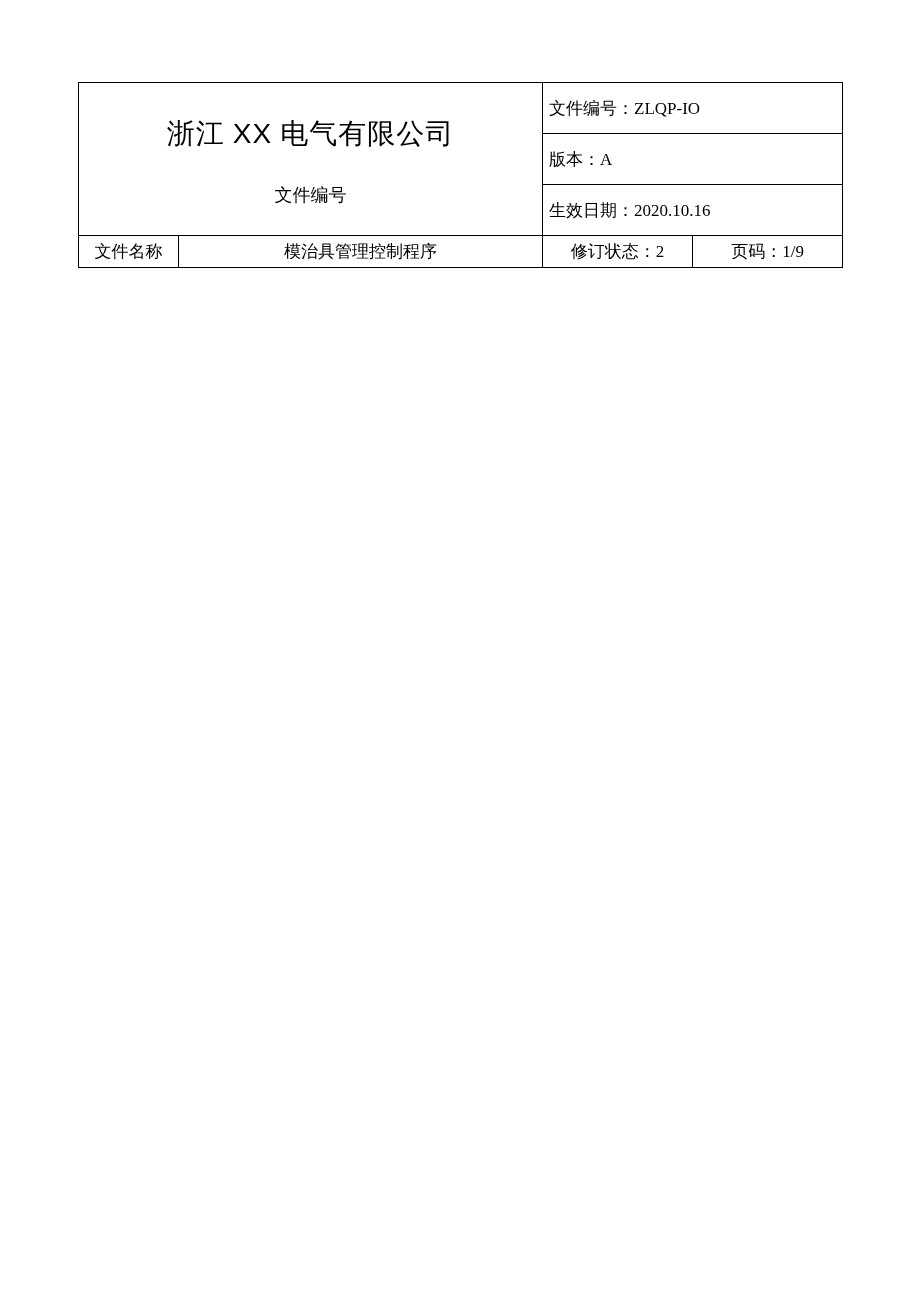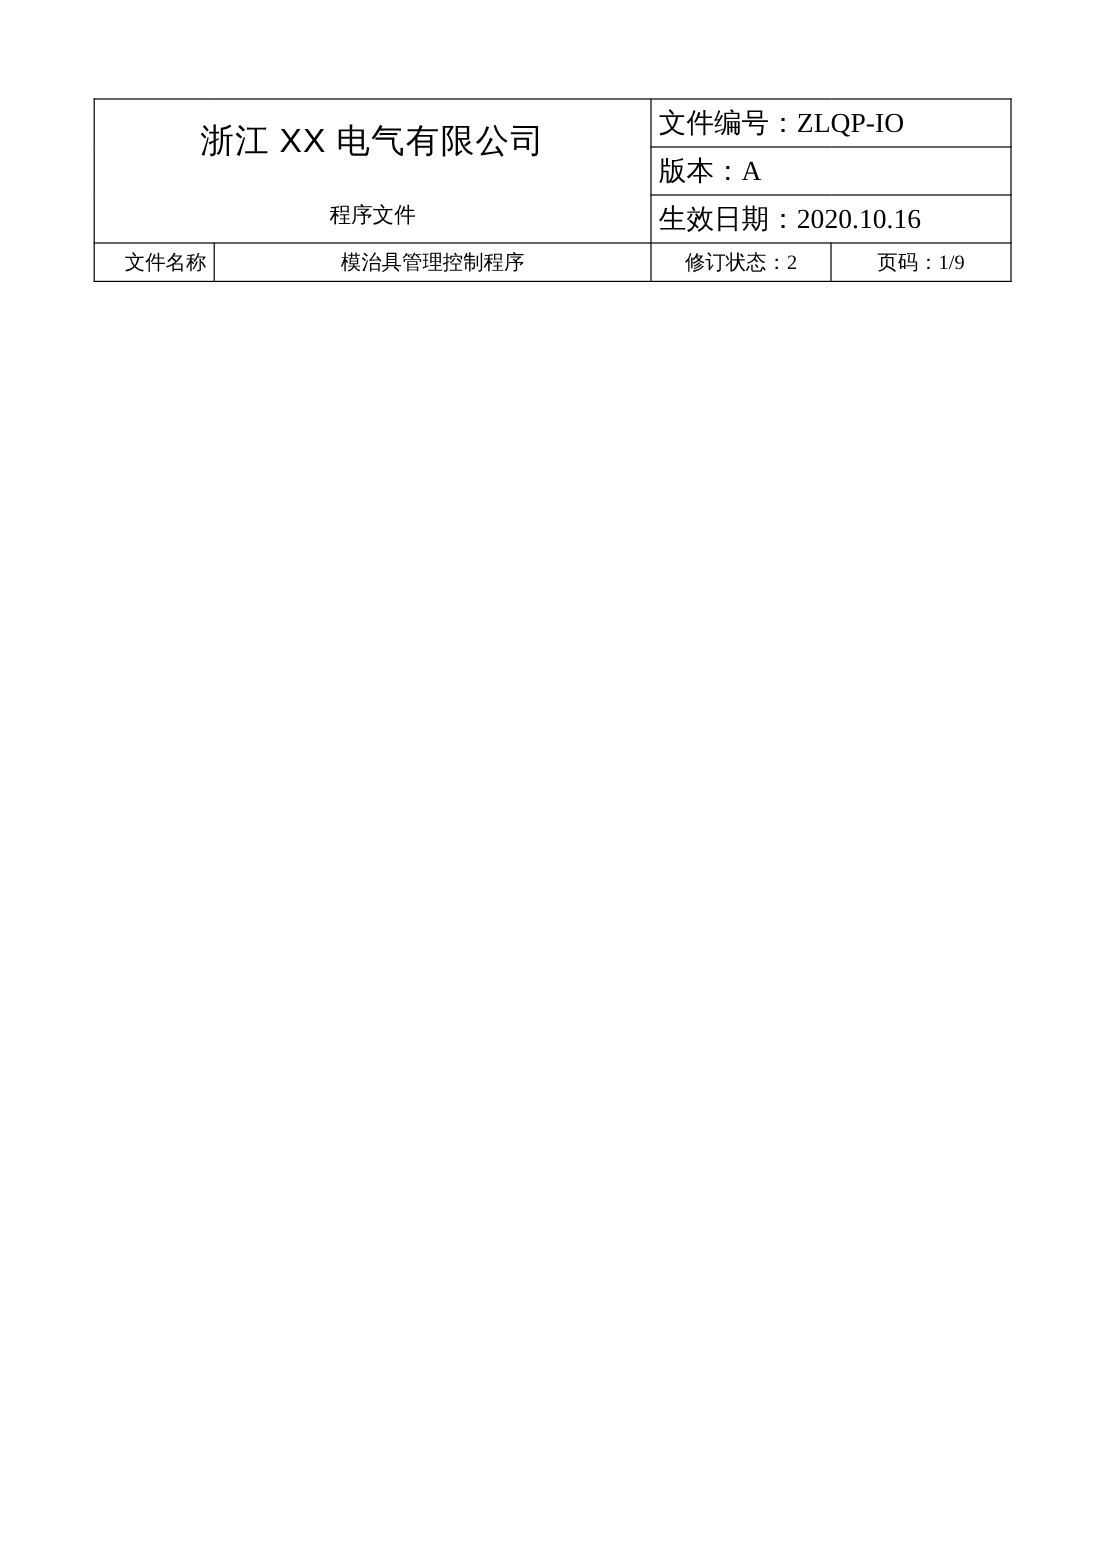--- a/index.html
+++ b/index.html
@@ -45,10 +45,10 @@
       padding-bottom: 2px;
     }
     .meta-cell {
-      font-size: 23px;
+      font-size: 17px;
       text-align: left;
       padding-left: 4px;
-      height: 36px;
+      height: 51px;
     }
     .row2 td {
       font-size: 17px;

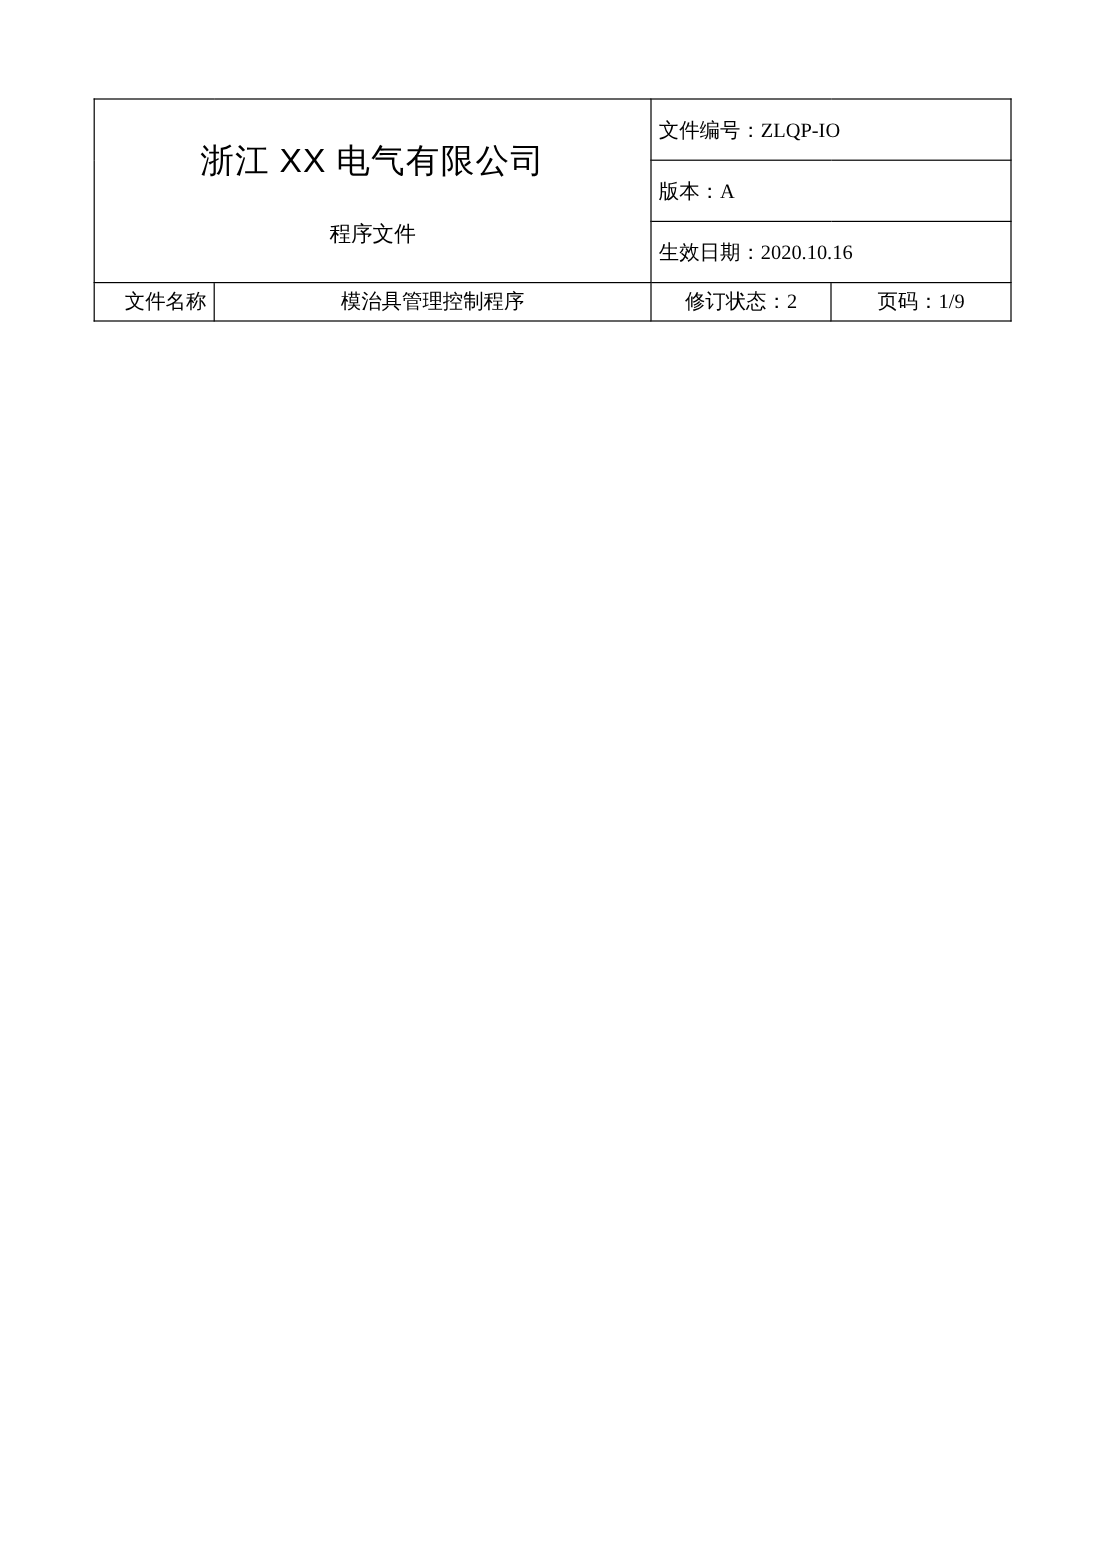--- a/index.html
+++ b/index.html
@@ -86,7 +86,7 @@
         <div class="company-name">
           <span>浙江 </span><span class="latin">XX</span><span> 电气有限公司</span>
         </div>
-        <div class="doc-type">程序文件</div>
+        <div class="doc-type">文件编号</div>
       </td>
       <td class="meta-cell" colspan="2">
         <span>文件编号：ZLQP-IO</span>

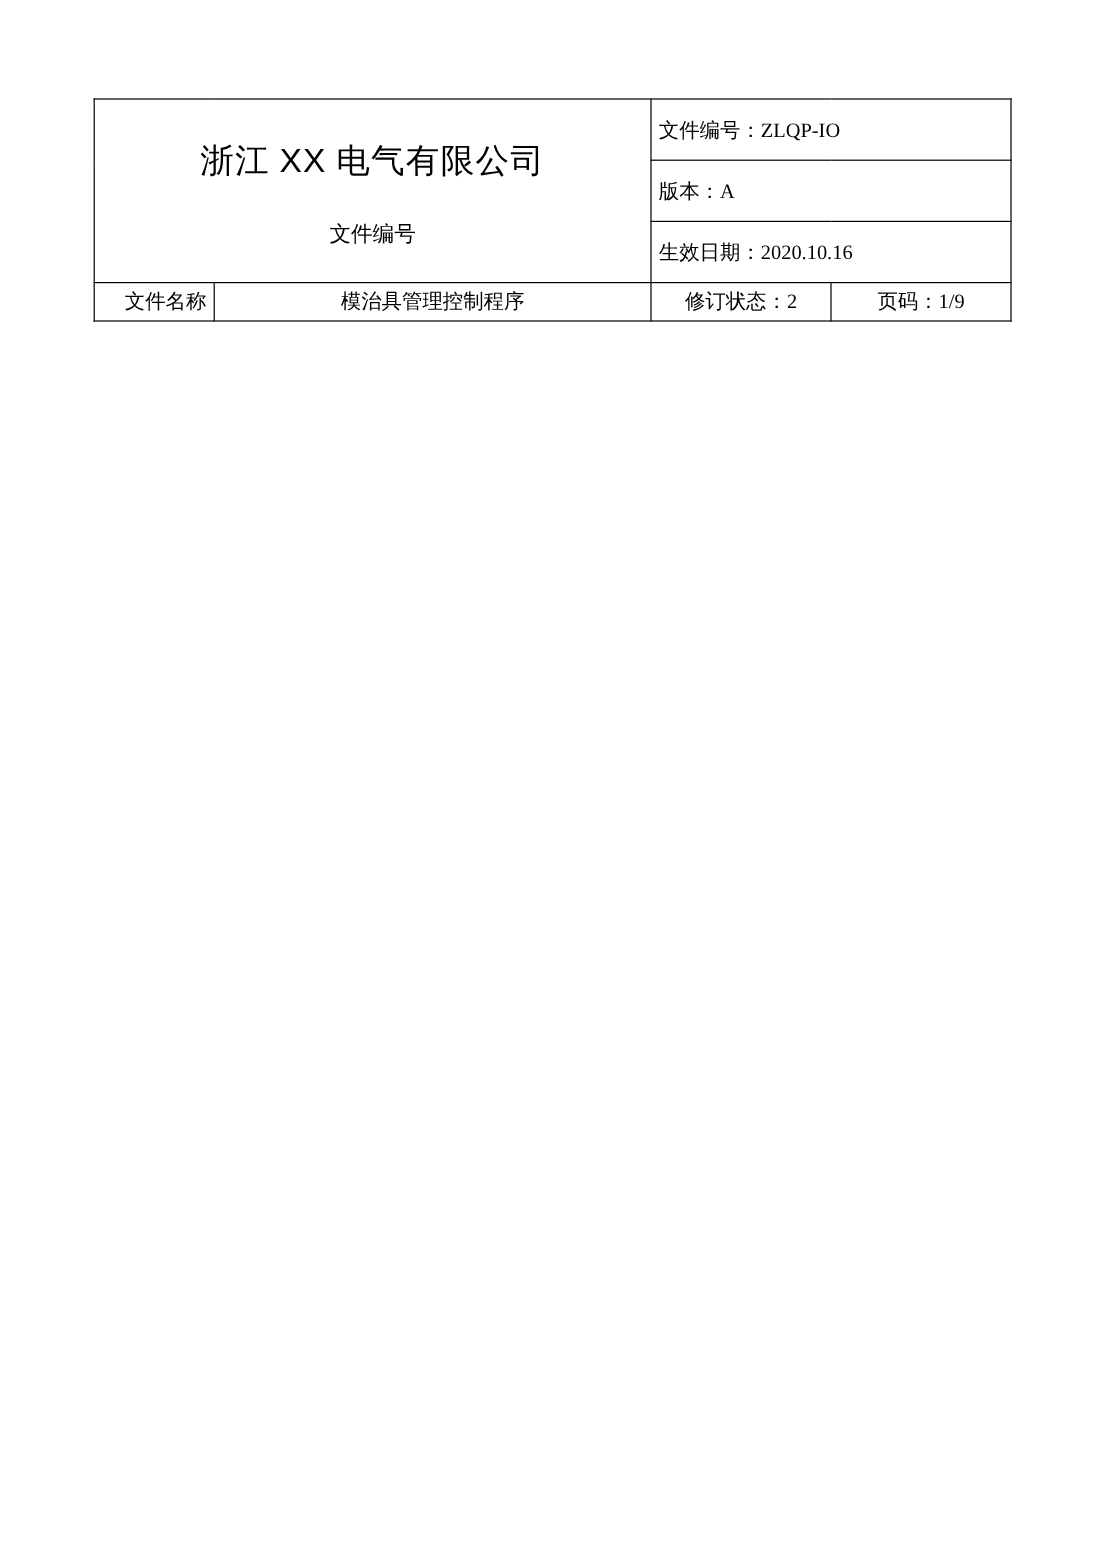--- a/index.html
+++ b/index.html
@@ -56,7 +56,7 @@
       height: 32px;
     }
     .row2 .label-cell {
-      text-align: right;
+      text-align: center;
     }
     .row2 .name-cell {
       text-align: center;

